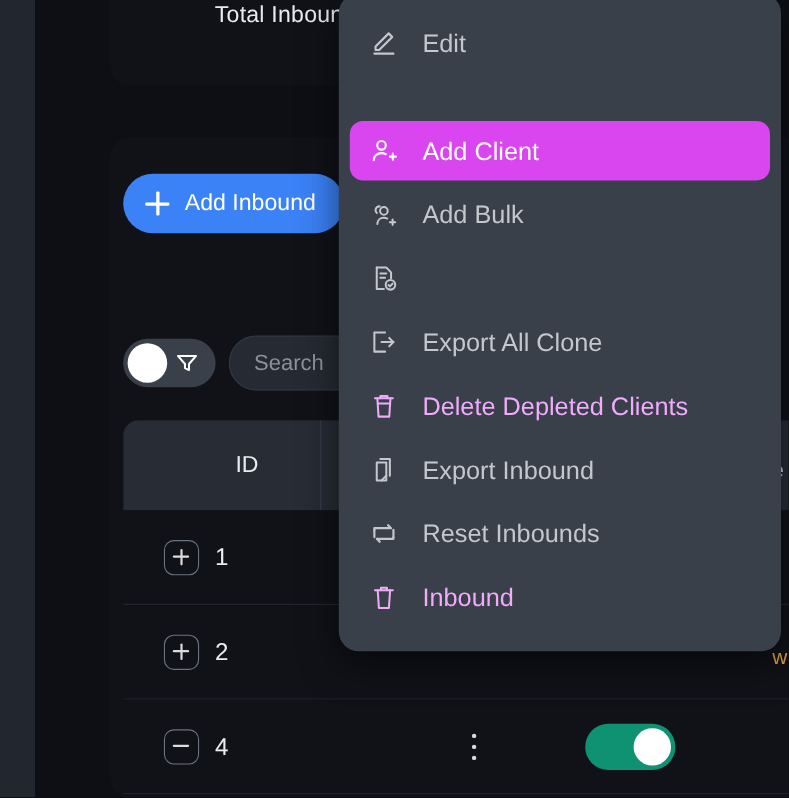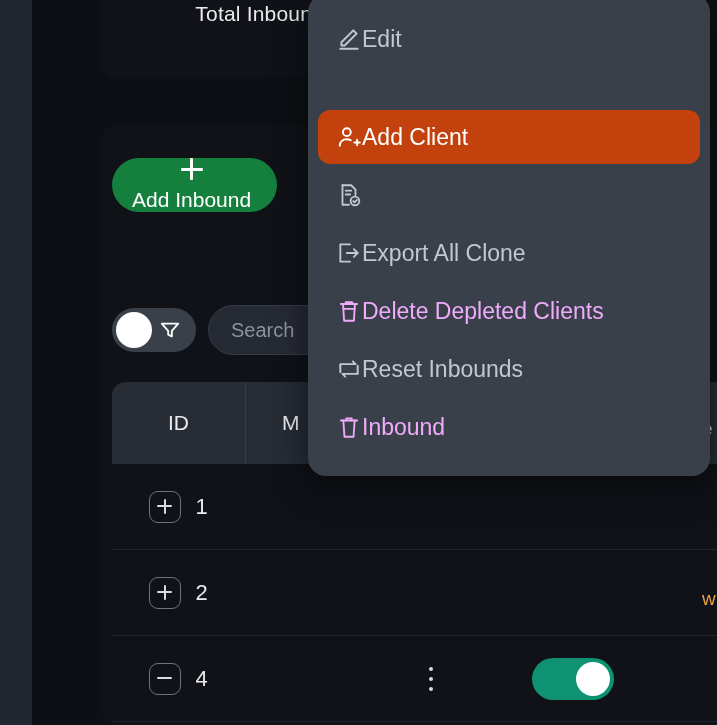--- a/index.html
+++ b/index.html
@@ -217,6 +217,7 @@
     cursor: pointer;
     color: #c3c7ce;
     font-size: 23px;
+    gap: 22px;
     white-space: nowrap;
   }
   .ctx-item.active {

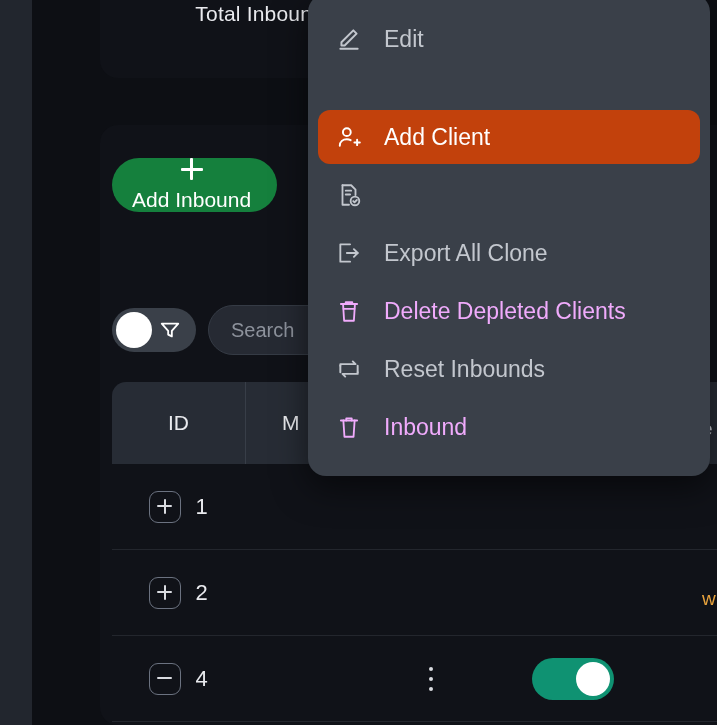--- a/index.html
+++ b/index.html
@@ -221,7 +221,7 @@
     white-space: nowrap;
   }
   .ctx-item.active {
-    background: #c2410c;
+    background: #d946ef;
     color: #ffffff;
     margin-top: 44px;
   }

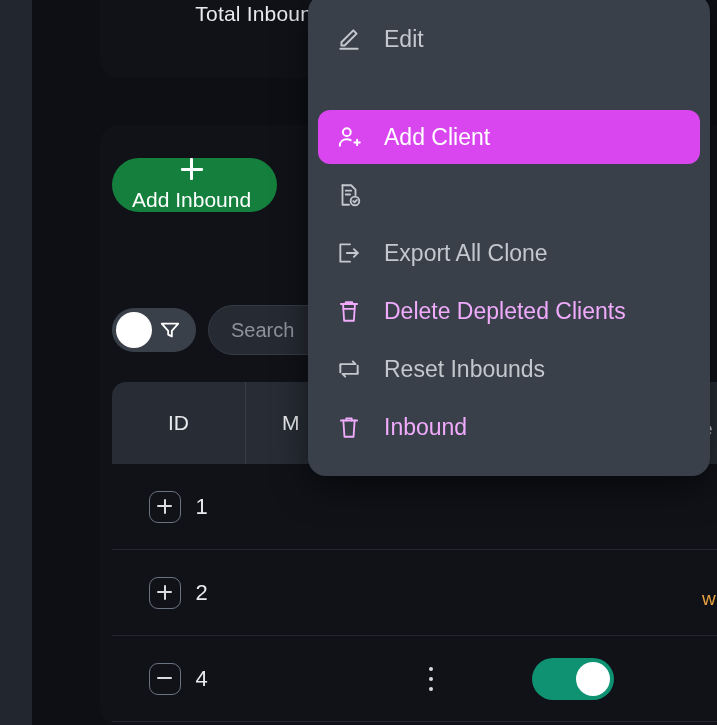--- a/index.html
+++ b/index.html
@@ -55,7 +55,7 @@
     height: 54px;
     padding: 0 26px 0 20px;
     display: flex; align-items: center; gap: 14px;
-    background: #15803d;
+    background: #3b82f6;
     border: none;
     border-radius: 27px;
     color: #ffffff;
@@ -63,7 +63,6 @@
     font-family: "Liberation Sans", sans-serif;
     white-space: nowrap;
     cursor: pointer;
-    flex-direction: column;
   }
   .plus-glyph {
     display: inline-block;

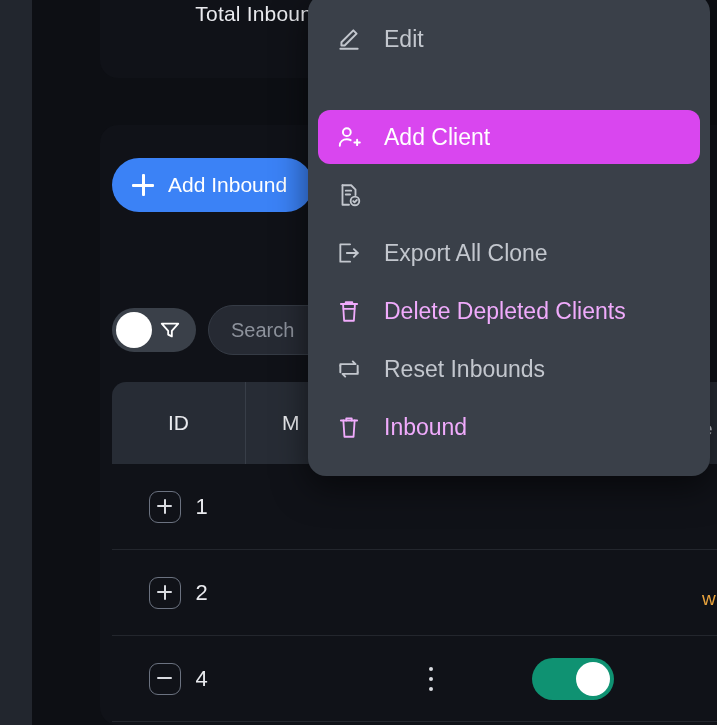--- a/index.html
+++ b/index.html
@@ -324,6 +324,17 @@
       <span>Add Client</span>
     </div>
 
+    <div class="ctx-item">
+      <span class="ctx-ico">
+        <svg viewBox="0 0 24 24" fill="none" stroke="currentColor" stroke-width="1.7" stroke-linecap="round" stroke-linejoin="round">
+          <circle cx="12" cy="9" r="3.2"></circle>
+            <path d="M6.5 20c0-3.2 2.5-5.2 5.5-5.2 1 0 2 .2 2.8.6"></path>
+          <path d="M8.5 5.2A3.2 3.2 0 0 0 5 8.3c0 1 .4 1.8 1.1 2.4"></path>
+          <path d="M17 18.5h4.5M19.3 16.3v4.4"></path>
+        </svg>
+      </span>
+      <span>Add Bulk</span>
+    </div>
 
     <div class="ctx-item">
       <span class="ctx-ico">

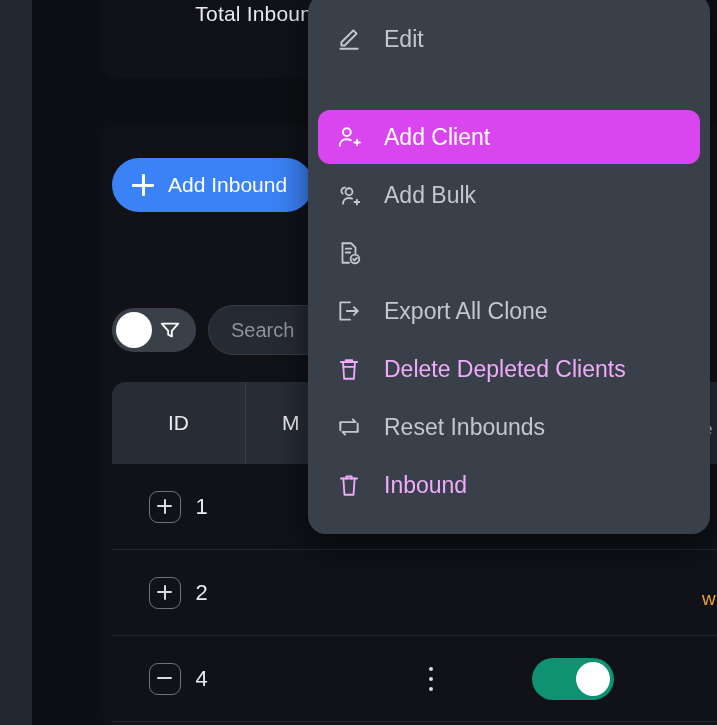--- a/index.html
+++ b/index.html
@@ -129,7 +129,7 @@
     height: 100%;
     display: flex; align-items: center; justify-content: center;
   }
-  .th-id { width: 133px; }
+  .th-id { width: 133px; margin-left: 46px; }
   .th-sep { width: 1px; height: 100%; background: #383e48; flex: none; }
   .th-m { width: 120px; justify-content: flex-start; padding-left: 36px; }
 

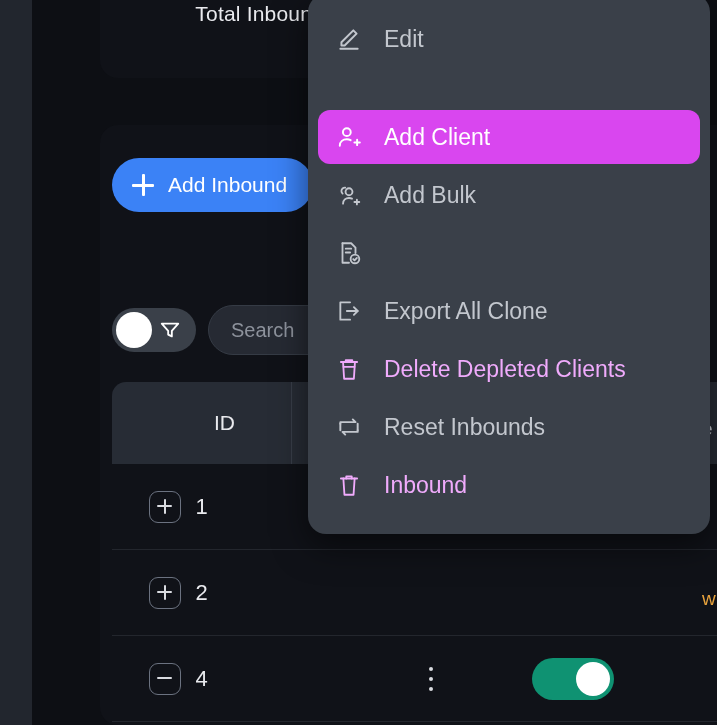--- a/index.html
+++ b/index.html
@@ -371,6 +371,16 @@
       <span>Delete Depleted Clients</span>
     </div>
 
+    <div class="ctx-item">
+      <span class="ctx-ico">
+        <svg viewBox="0 0 24 24" fill="none" stroke="currentColor" stroke-width="1.7" stroke-linecap="round" stroke-linejoin="round">
+          <path d="M9 3h8v14"></path>
+            <path d="M6 6h8v15H6z"></path>
+            <path d="M10 21l4-4"></path>
+        </svg>
+      </span>
+      <span>Export Inbound</span>
+    </div>
 
     <div class="ctx-item">
       <span class="ctx-ico">

